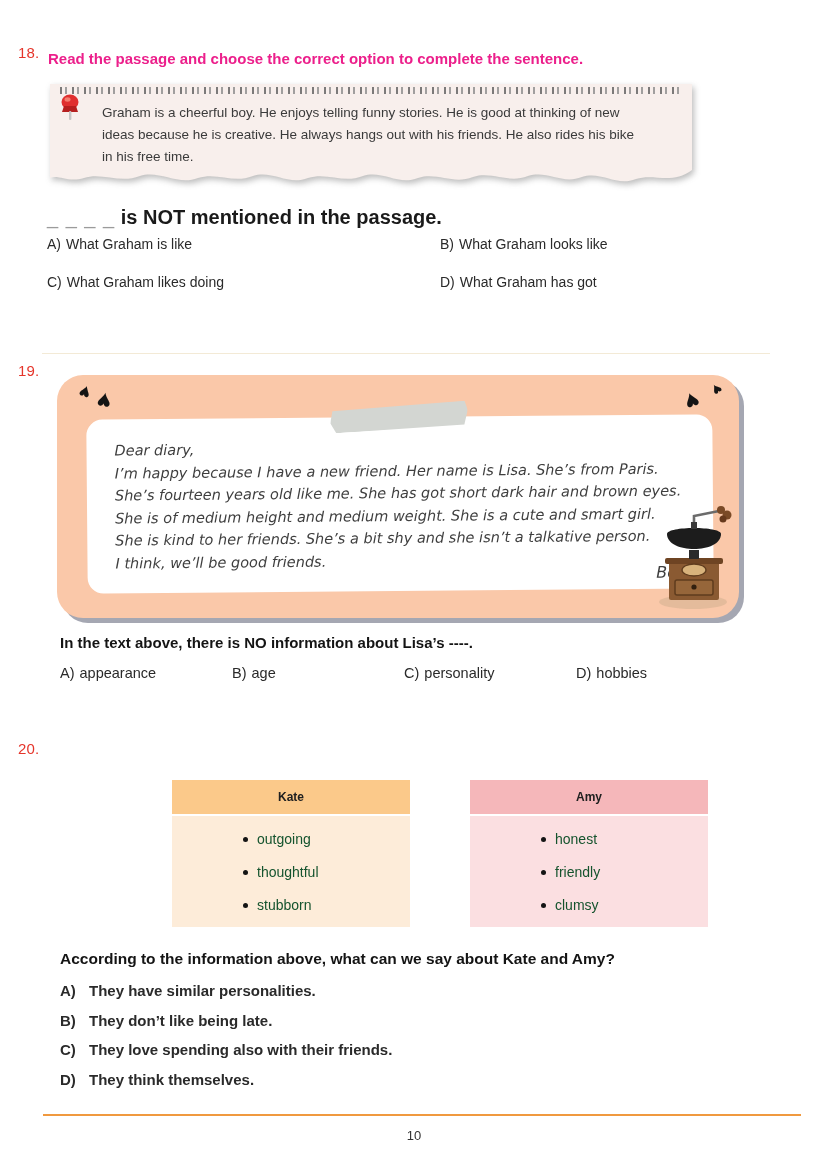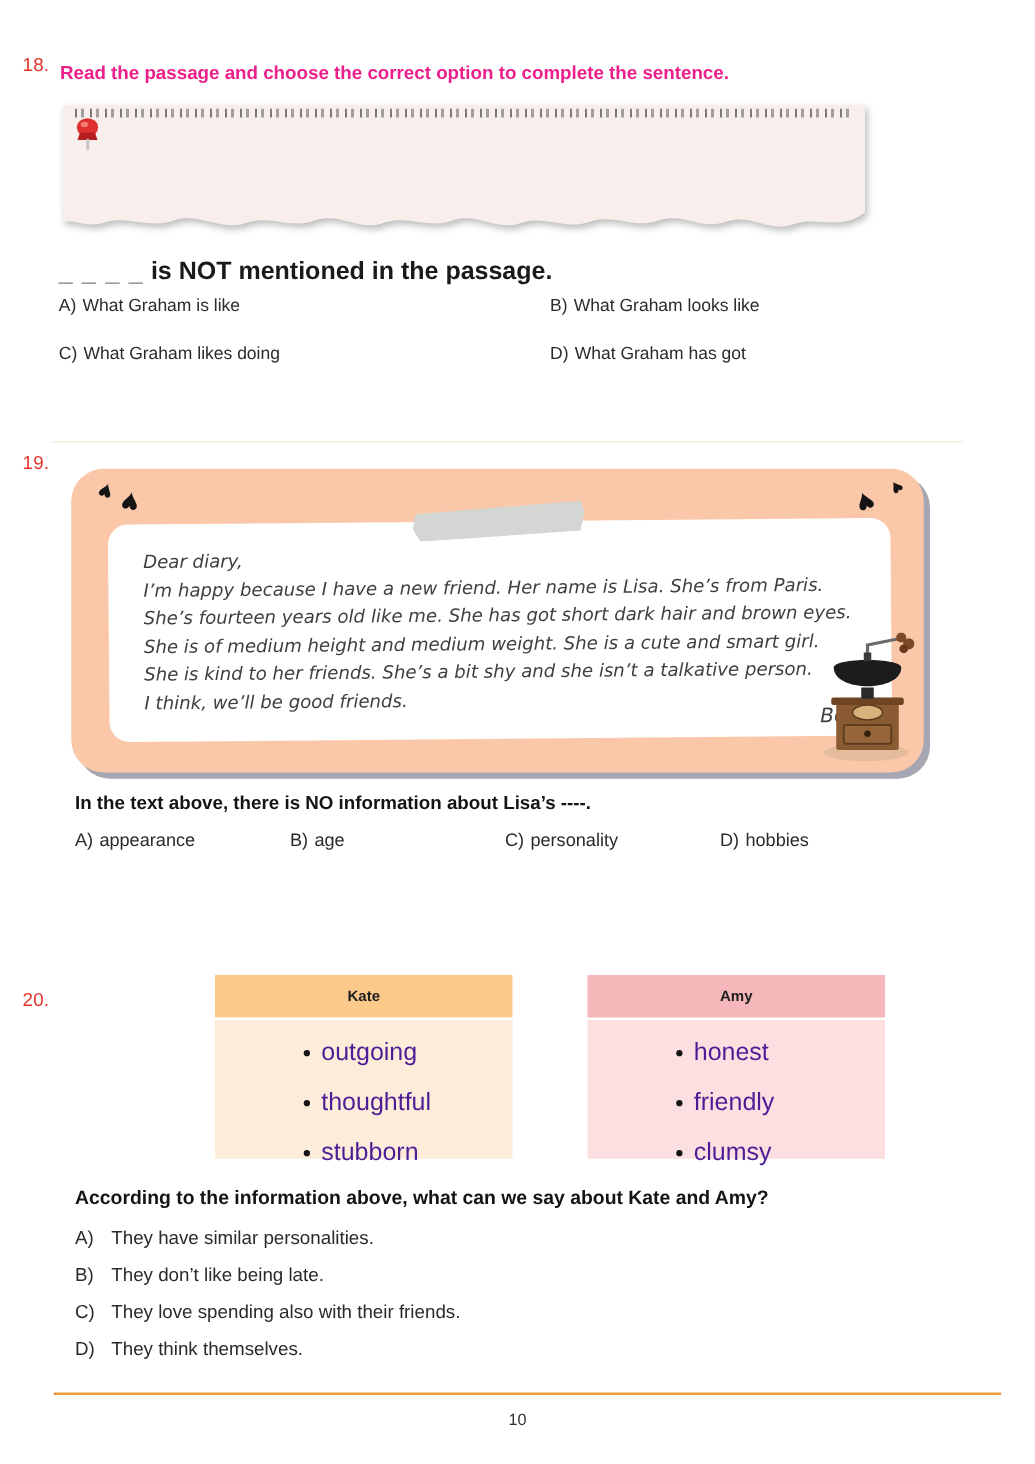--- a/index.html
+++ b/index.html
@@ -86,6 +86,11 @@
         <path d="M6,13 L18,13 L20,19 L4,19 Z" fill="#b61f1f"></path>
         <rect x="11" y="18" width="2.4" height="9" rx="1" fill="#c5c5c5"></rect>
       </svg>
+      <div class="note-text">
+        <div>Graham is a cheerful boy. He enjoys telling funny stories. He is good at thinking of new</div>
+        <div>ideas because he is creative. He always hangs out with his friends. He also rides his bike</div>
+        <div>in his free time.</div>
+      </div>
     </div>
     <svg class="torn" width="642" height="27" viewBox="0 0 642 27">
       <path d="M0,0 L642,0 L642,5 C622,20 604,8 586,14 C566,22 552,6 532,12 C512,20 498,5 478,11

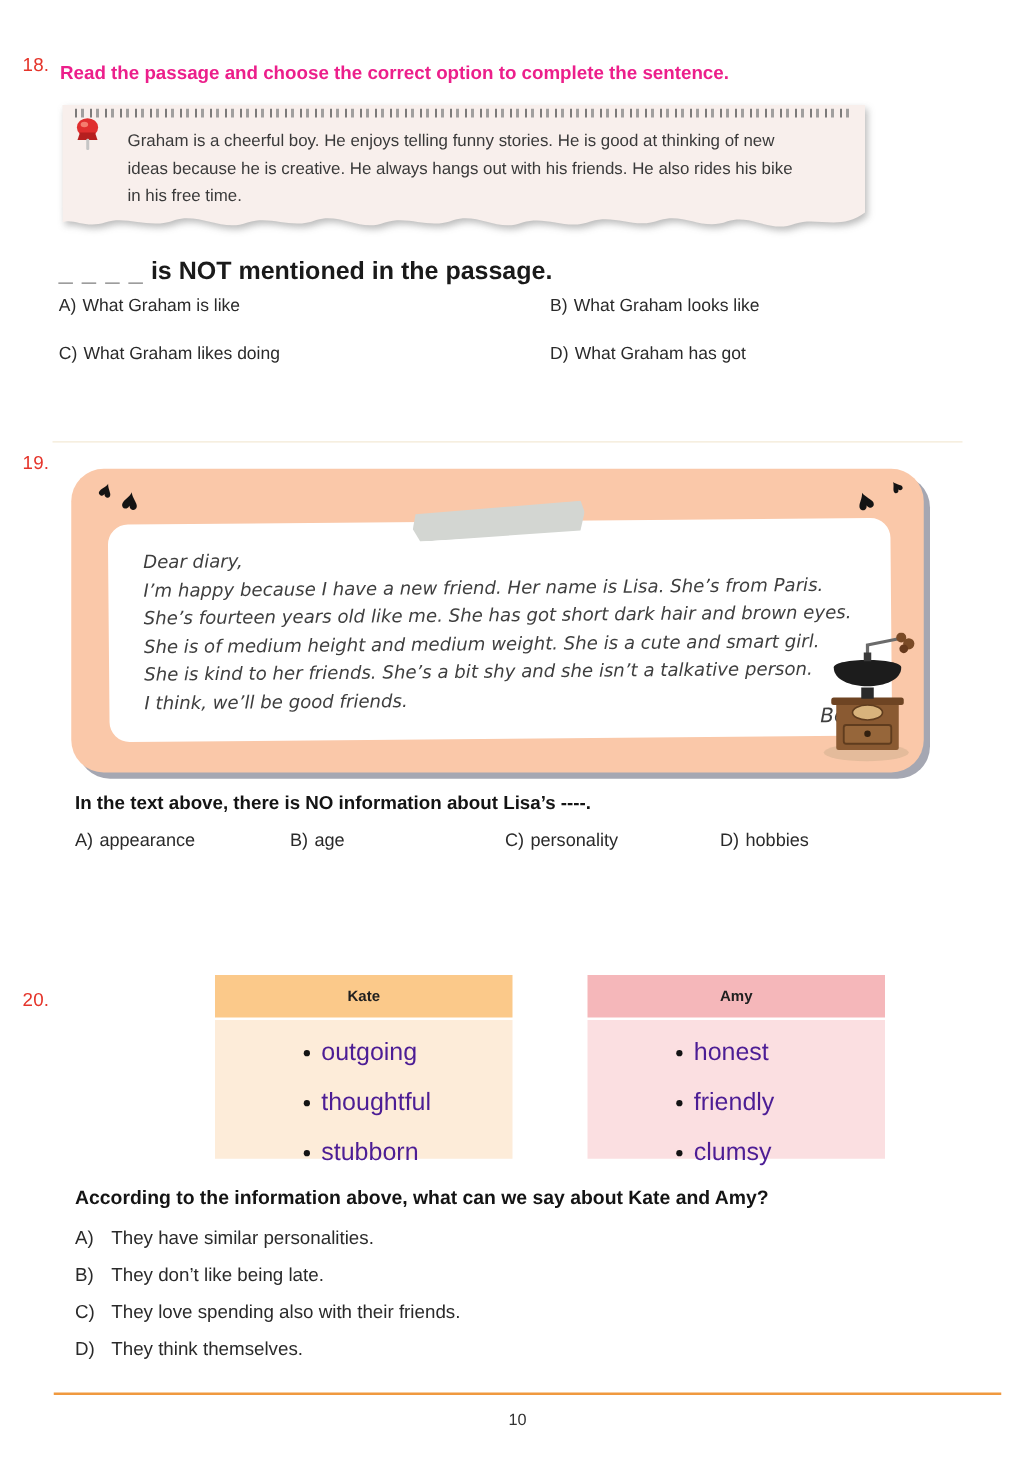--- a/index.html
+++ b/index.html
@@ -162,7 +162,7 @@
     <div class="opt"><span class="letter">D)</span><span>hobbies</span></div>
   </div>
 
-  <div class="qnum" style="left:18px; top:792px;">20.</div>
+  <div class="qnum" style="left:18px; top:740px;">20.</div>
 
   <div class="trait-table kate">
     <div class="thead">Kate</div>

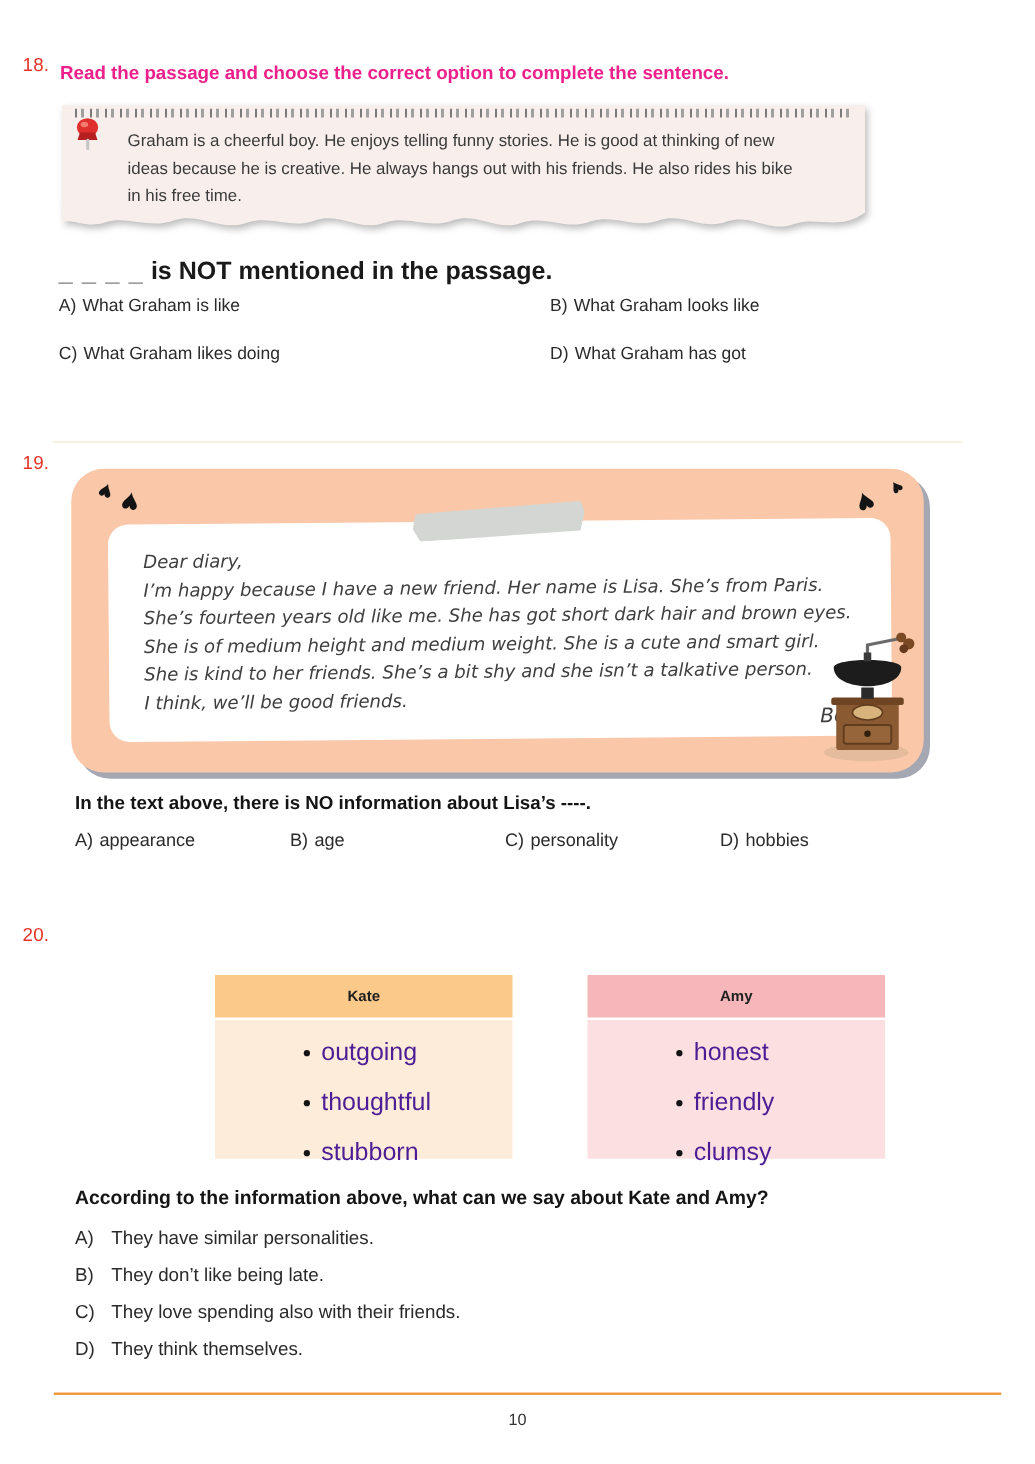--- a/index.html
+++ b/index.html
@@ -57,7 +57,7 @@
   .amy { left:470px; }
   .amy .thead { background:#f5b7ba; }
   .amy .tbody { background:#fbdfe1; }
-  .trait-item { display:flex; align-items:center; width:96px; margin:0 auto 17px auto; font-size:20px; color:#4c1d95; text-align:right; }
+  .trait-item { display:flex; align-items:center; width:96px; margin:0 auto 17px auto; font-size:14px; color:#14532d; text-align:right; }
   .dot { width:5px; height:5px; border-radius:50%; background:#141414; margin-right:9px; flex:0 0 auto; }
 
   .q20-stem { position:absolute; left:60px; top:950px; font-size:15.5px; font-weight:bold; color:#141414;text-align:right; }

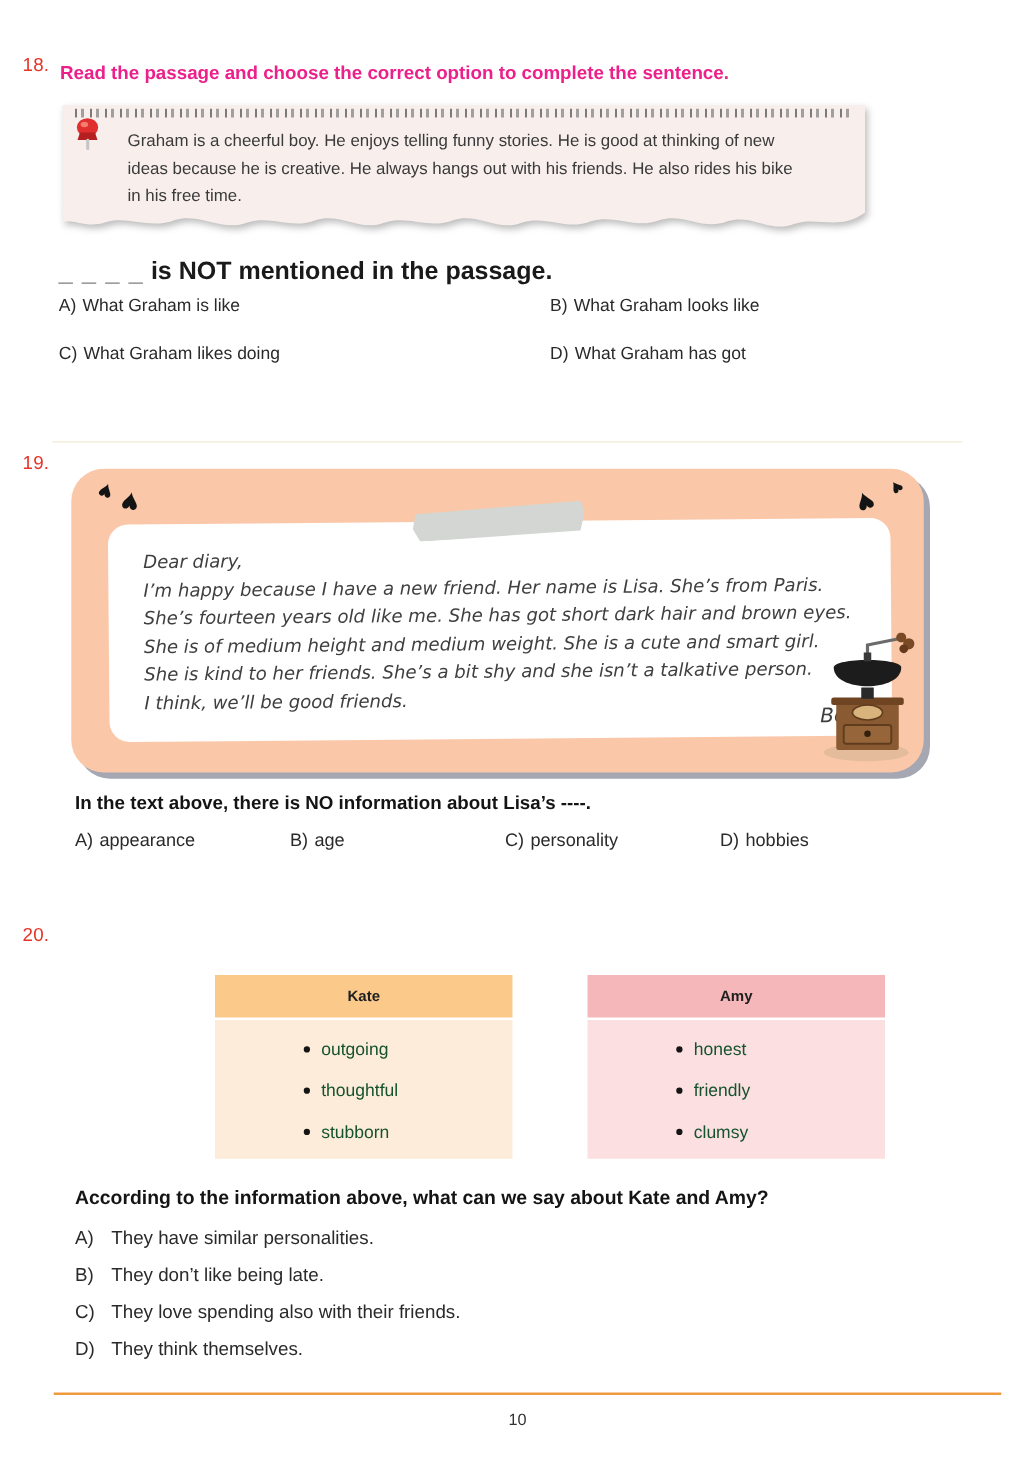--- a/index.html
+++ b/index.html
@@ -62,7 +62,7 @@
 
   .q20-stem { position:absolute; left:60px; top:950px; font-size:15.5px; font-weight:bold; color:#141414;text-align:right; }
   .q20-options { position:absolute; left:60px; top:982px; font-size:15px; color:#2a2a2a; }
-  .q20-options .opt { margin-bottom:12.5px; }
+  .q20-options .opt { margin-bottom:12.5px;font-weight:bold; }
   .q20-options .letter { display:inline-block; width:24px; }
 
   

